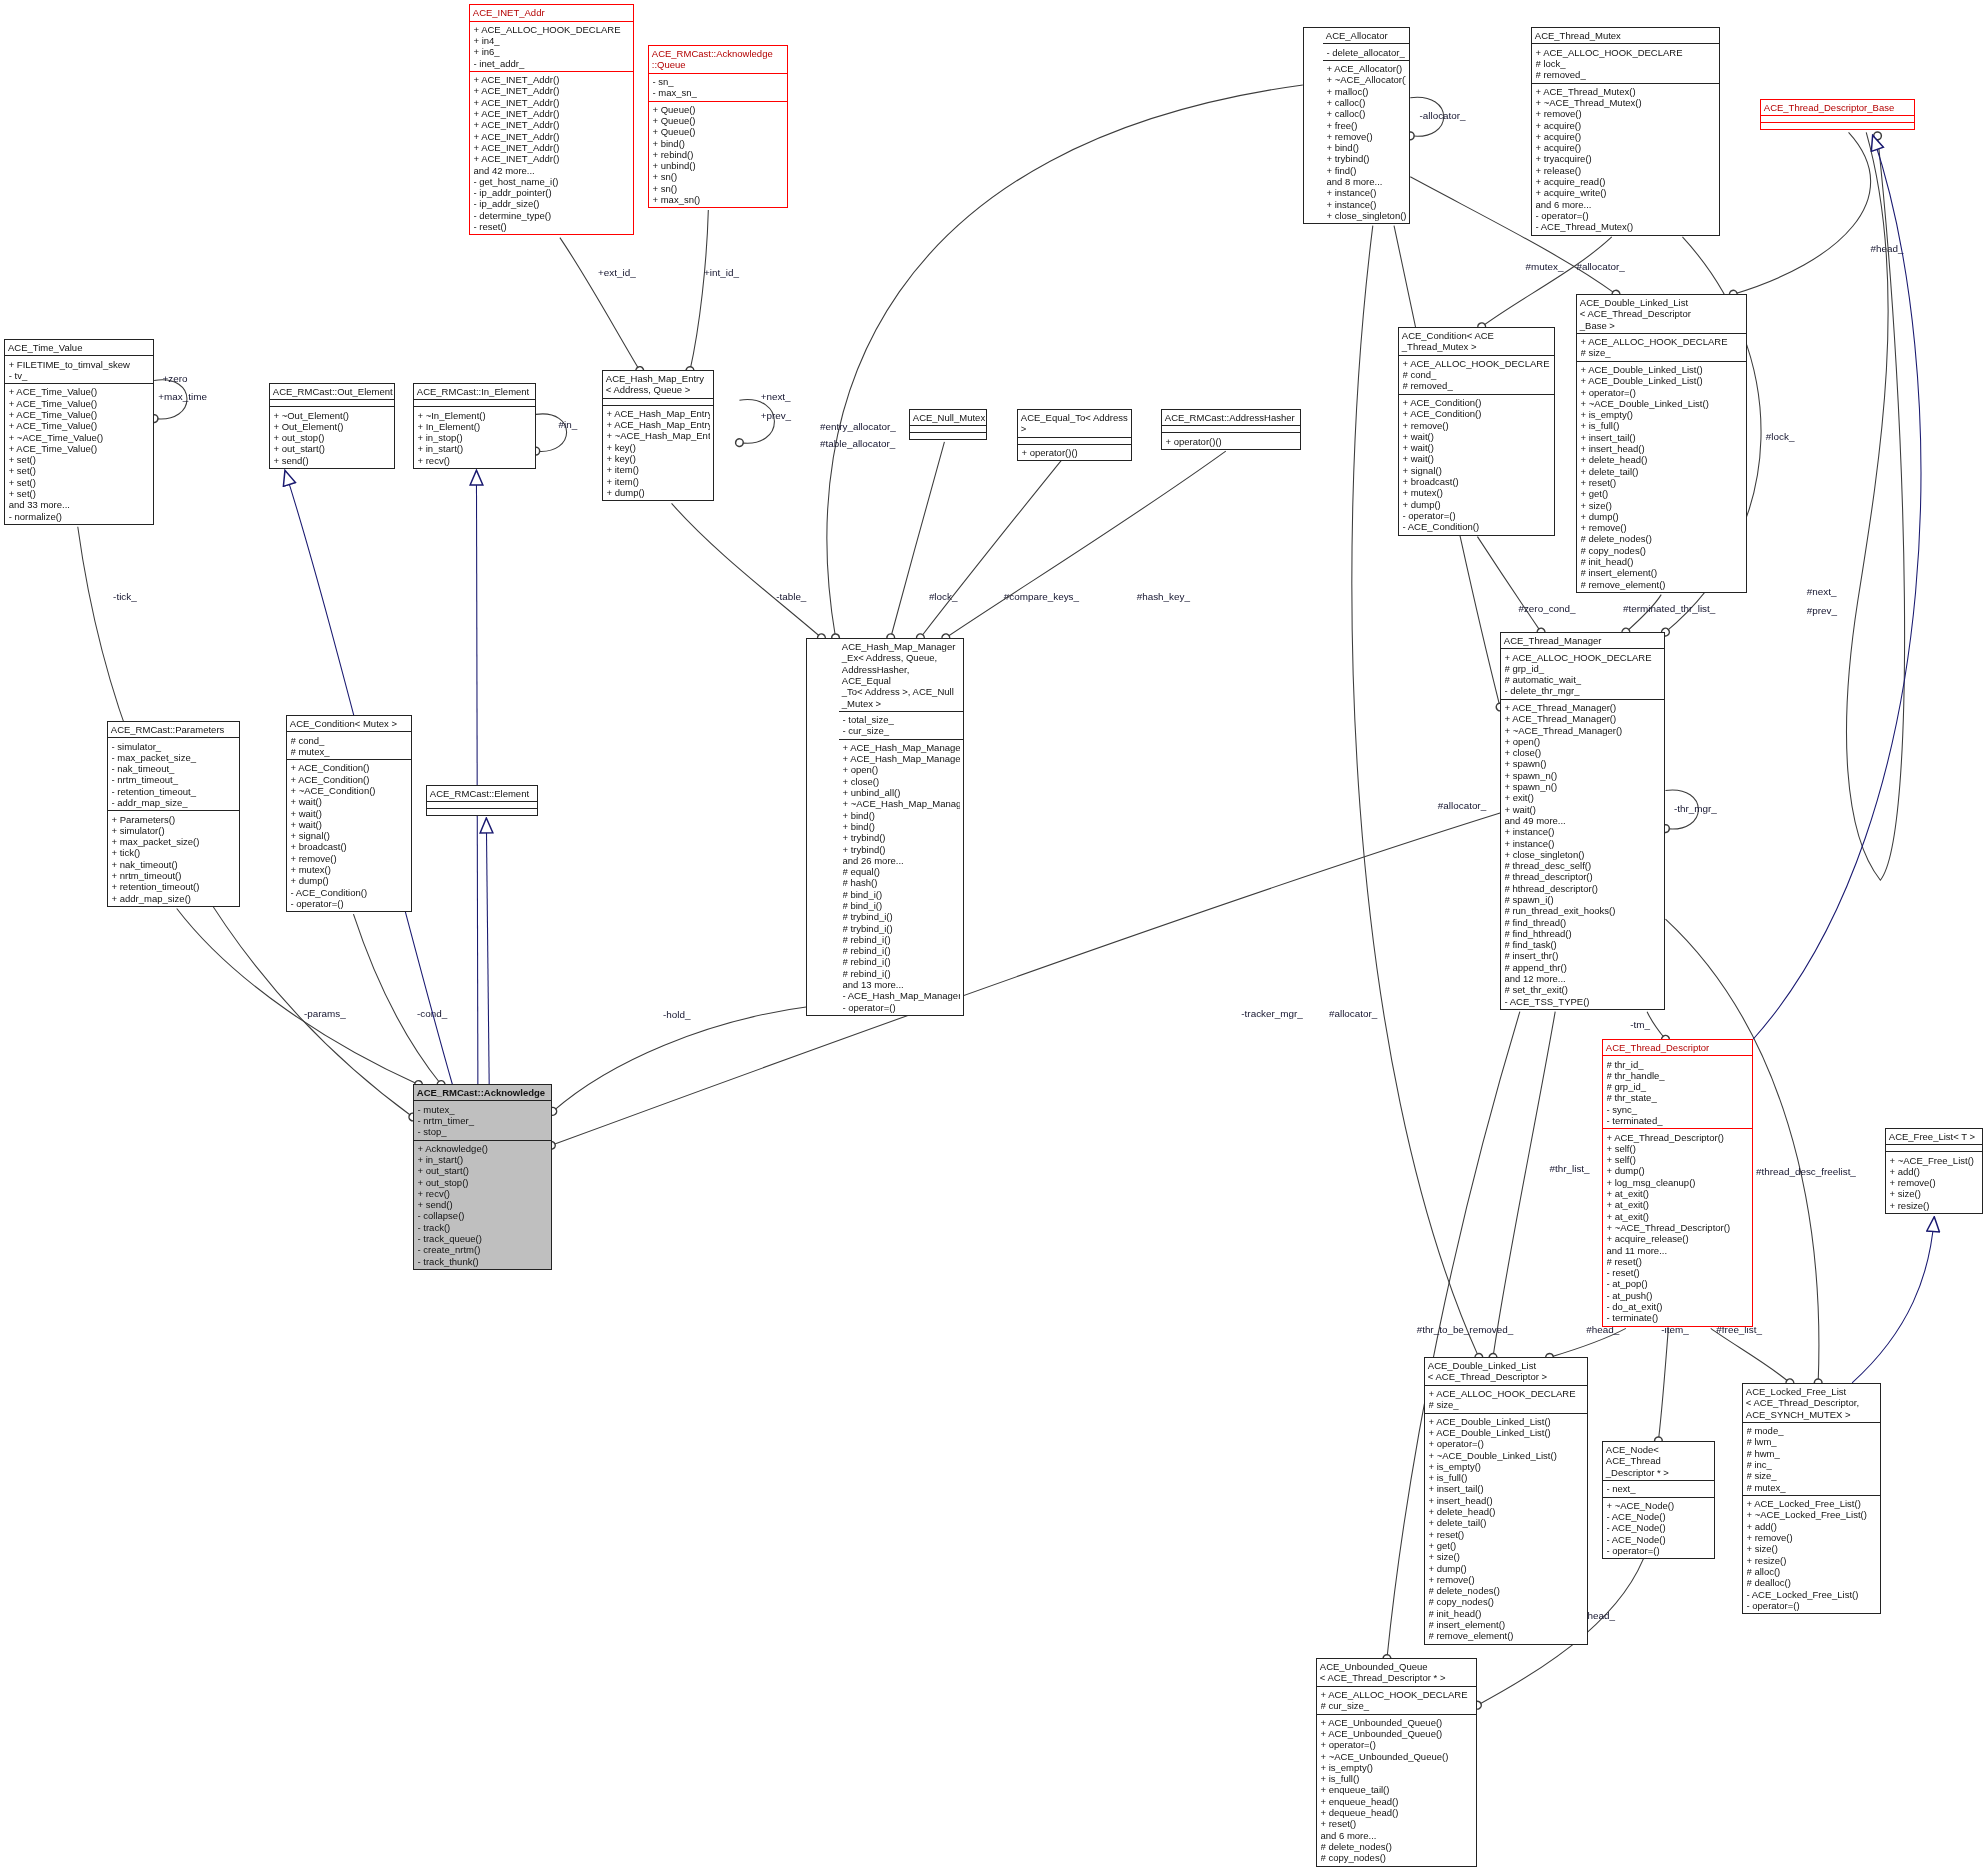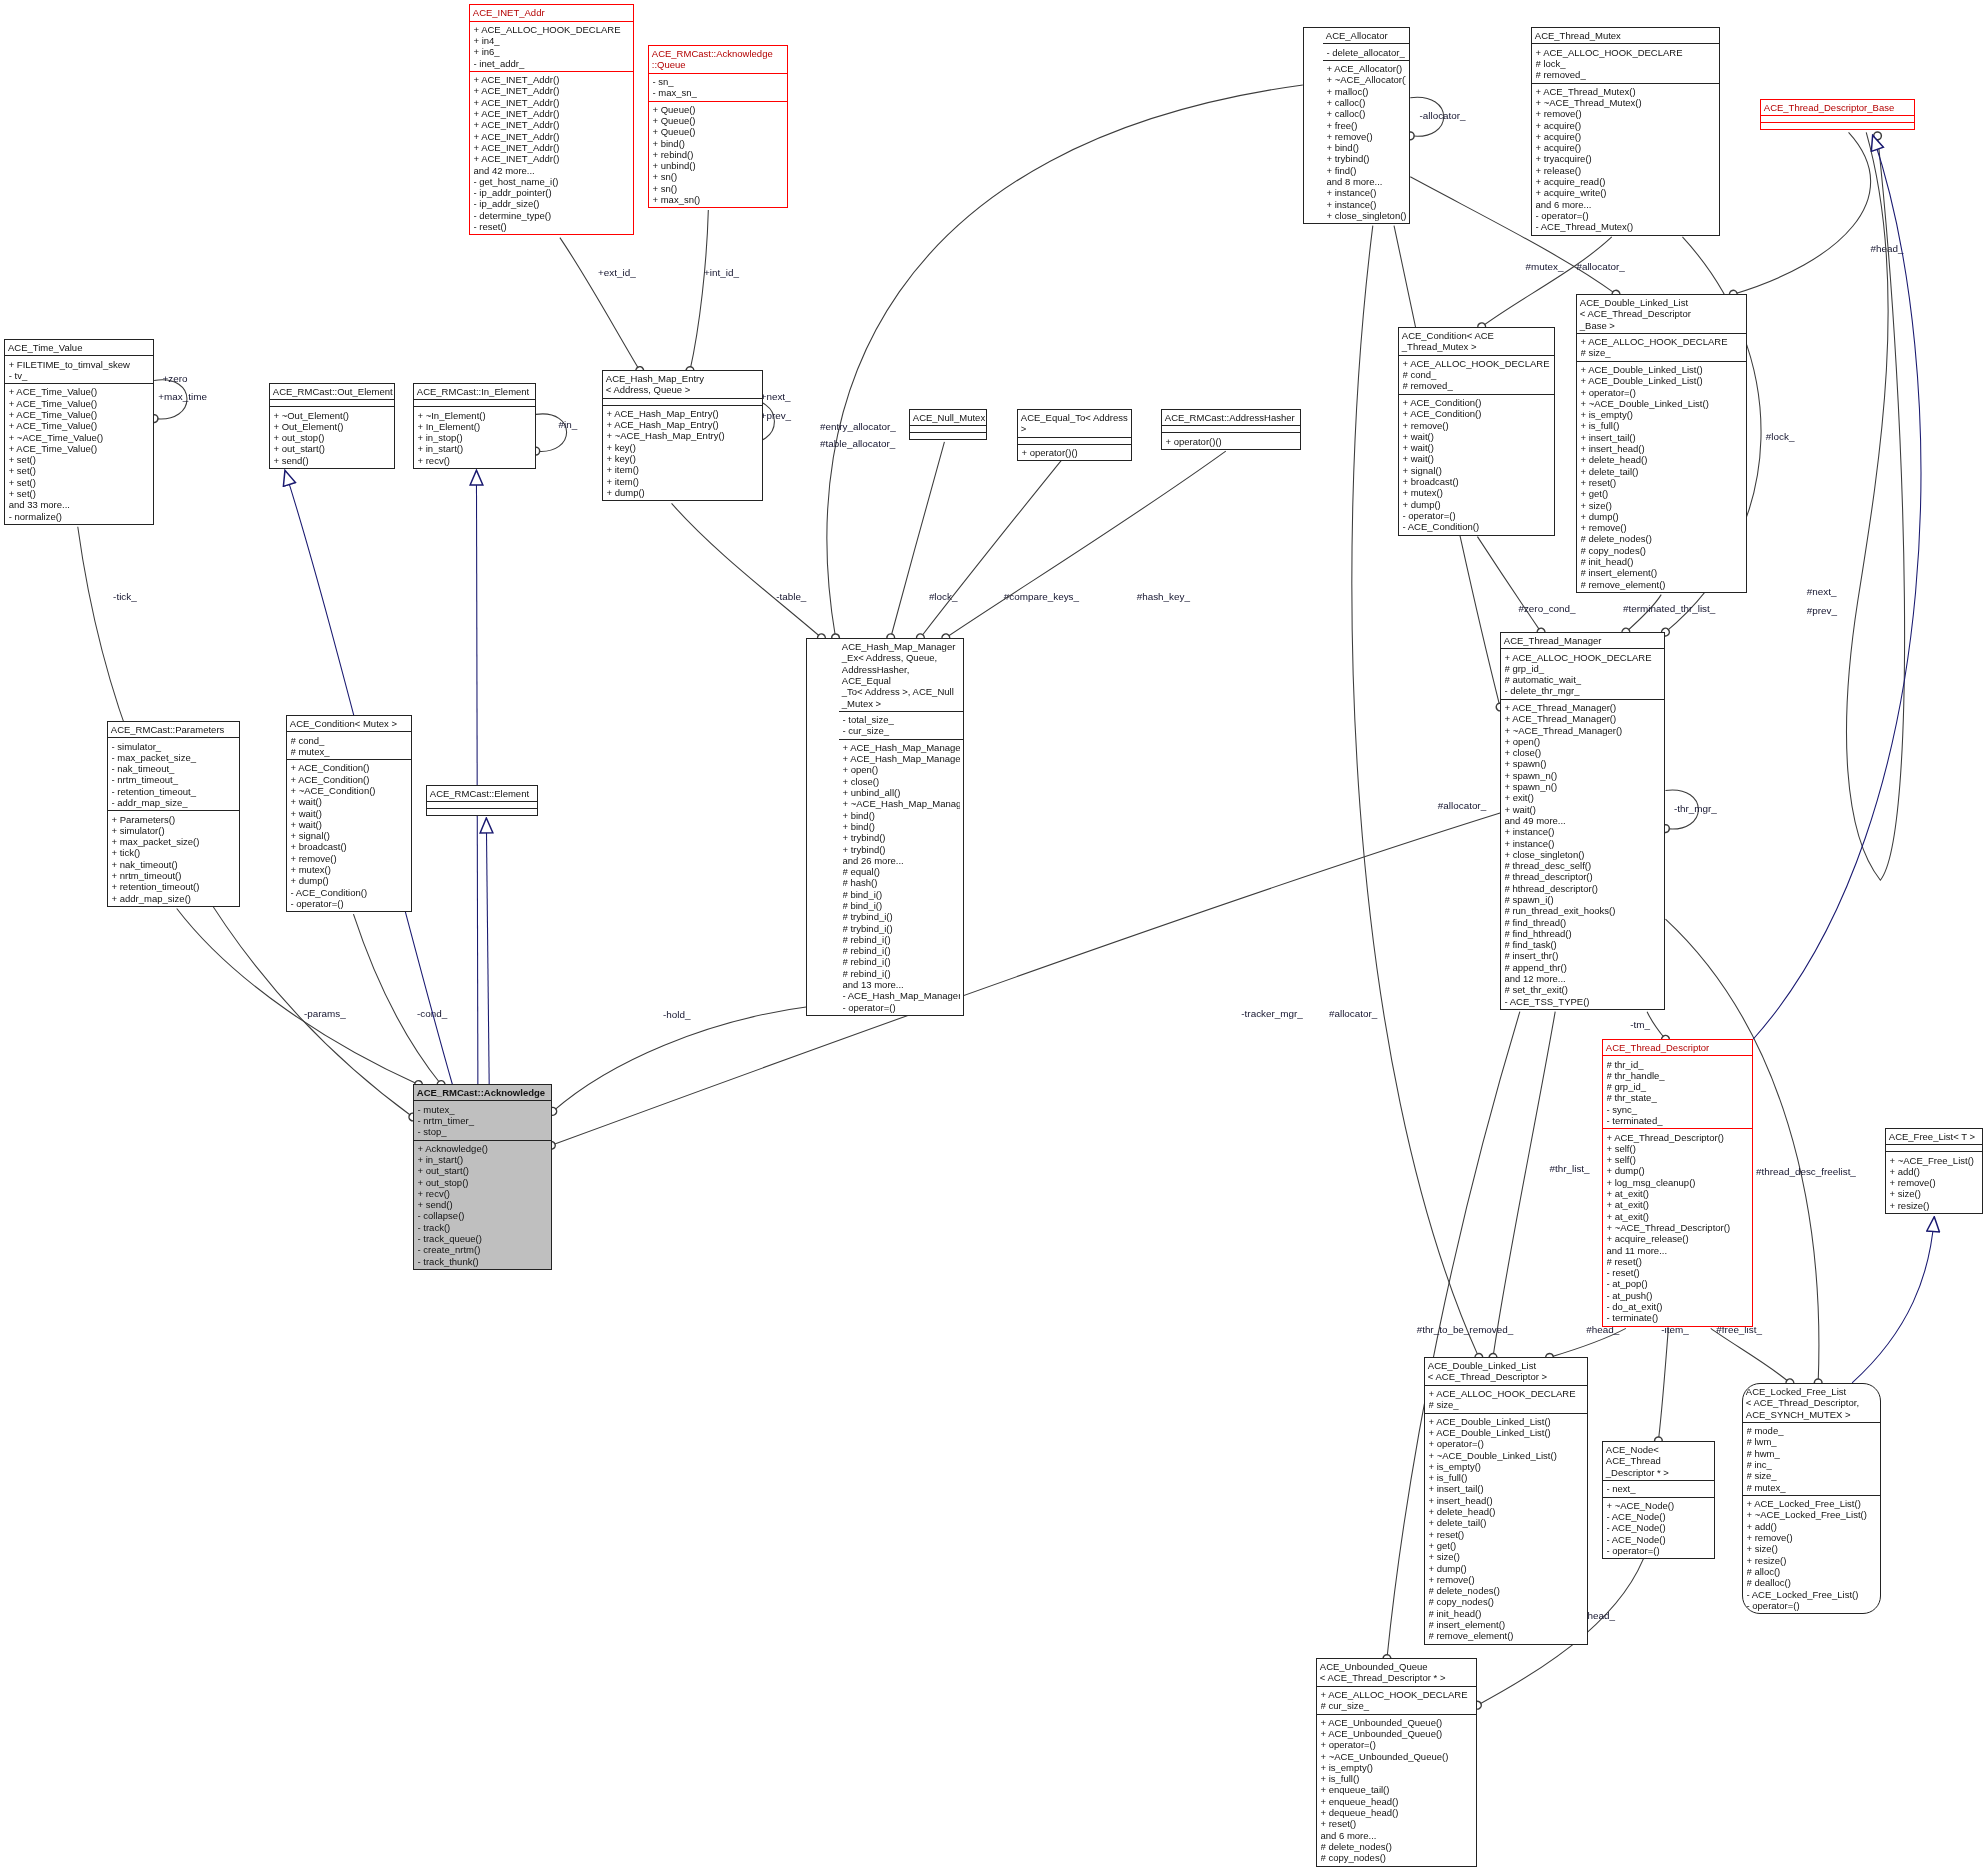--- a/index.html
+++ b/index.html
@@ -304,7 +304,7 @@
           <div class="m">+ recv()</div>
         </div>
       </div>
-      <div class="uml-box plain" style="left: 602px; top: 370px; width: 161px;">
+      <div class="uml-box plain" style="left: 602px; top: 370px; width: 112px;">
         <div class="uml-title">ACE_Hash_Map_Entry
 &lt; Address, Queue &gt;</div>
         <div class="uml-sec"></div>

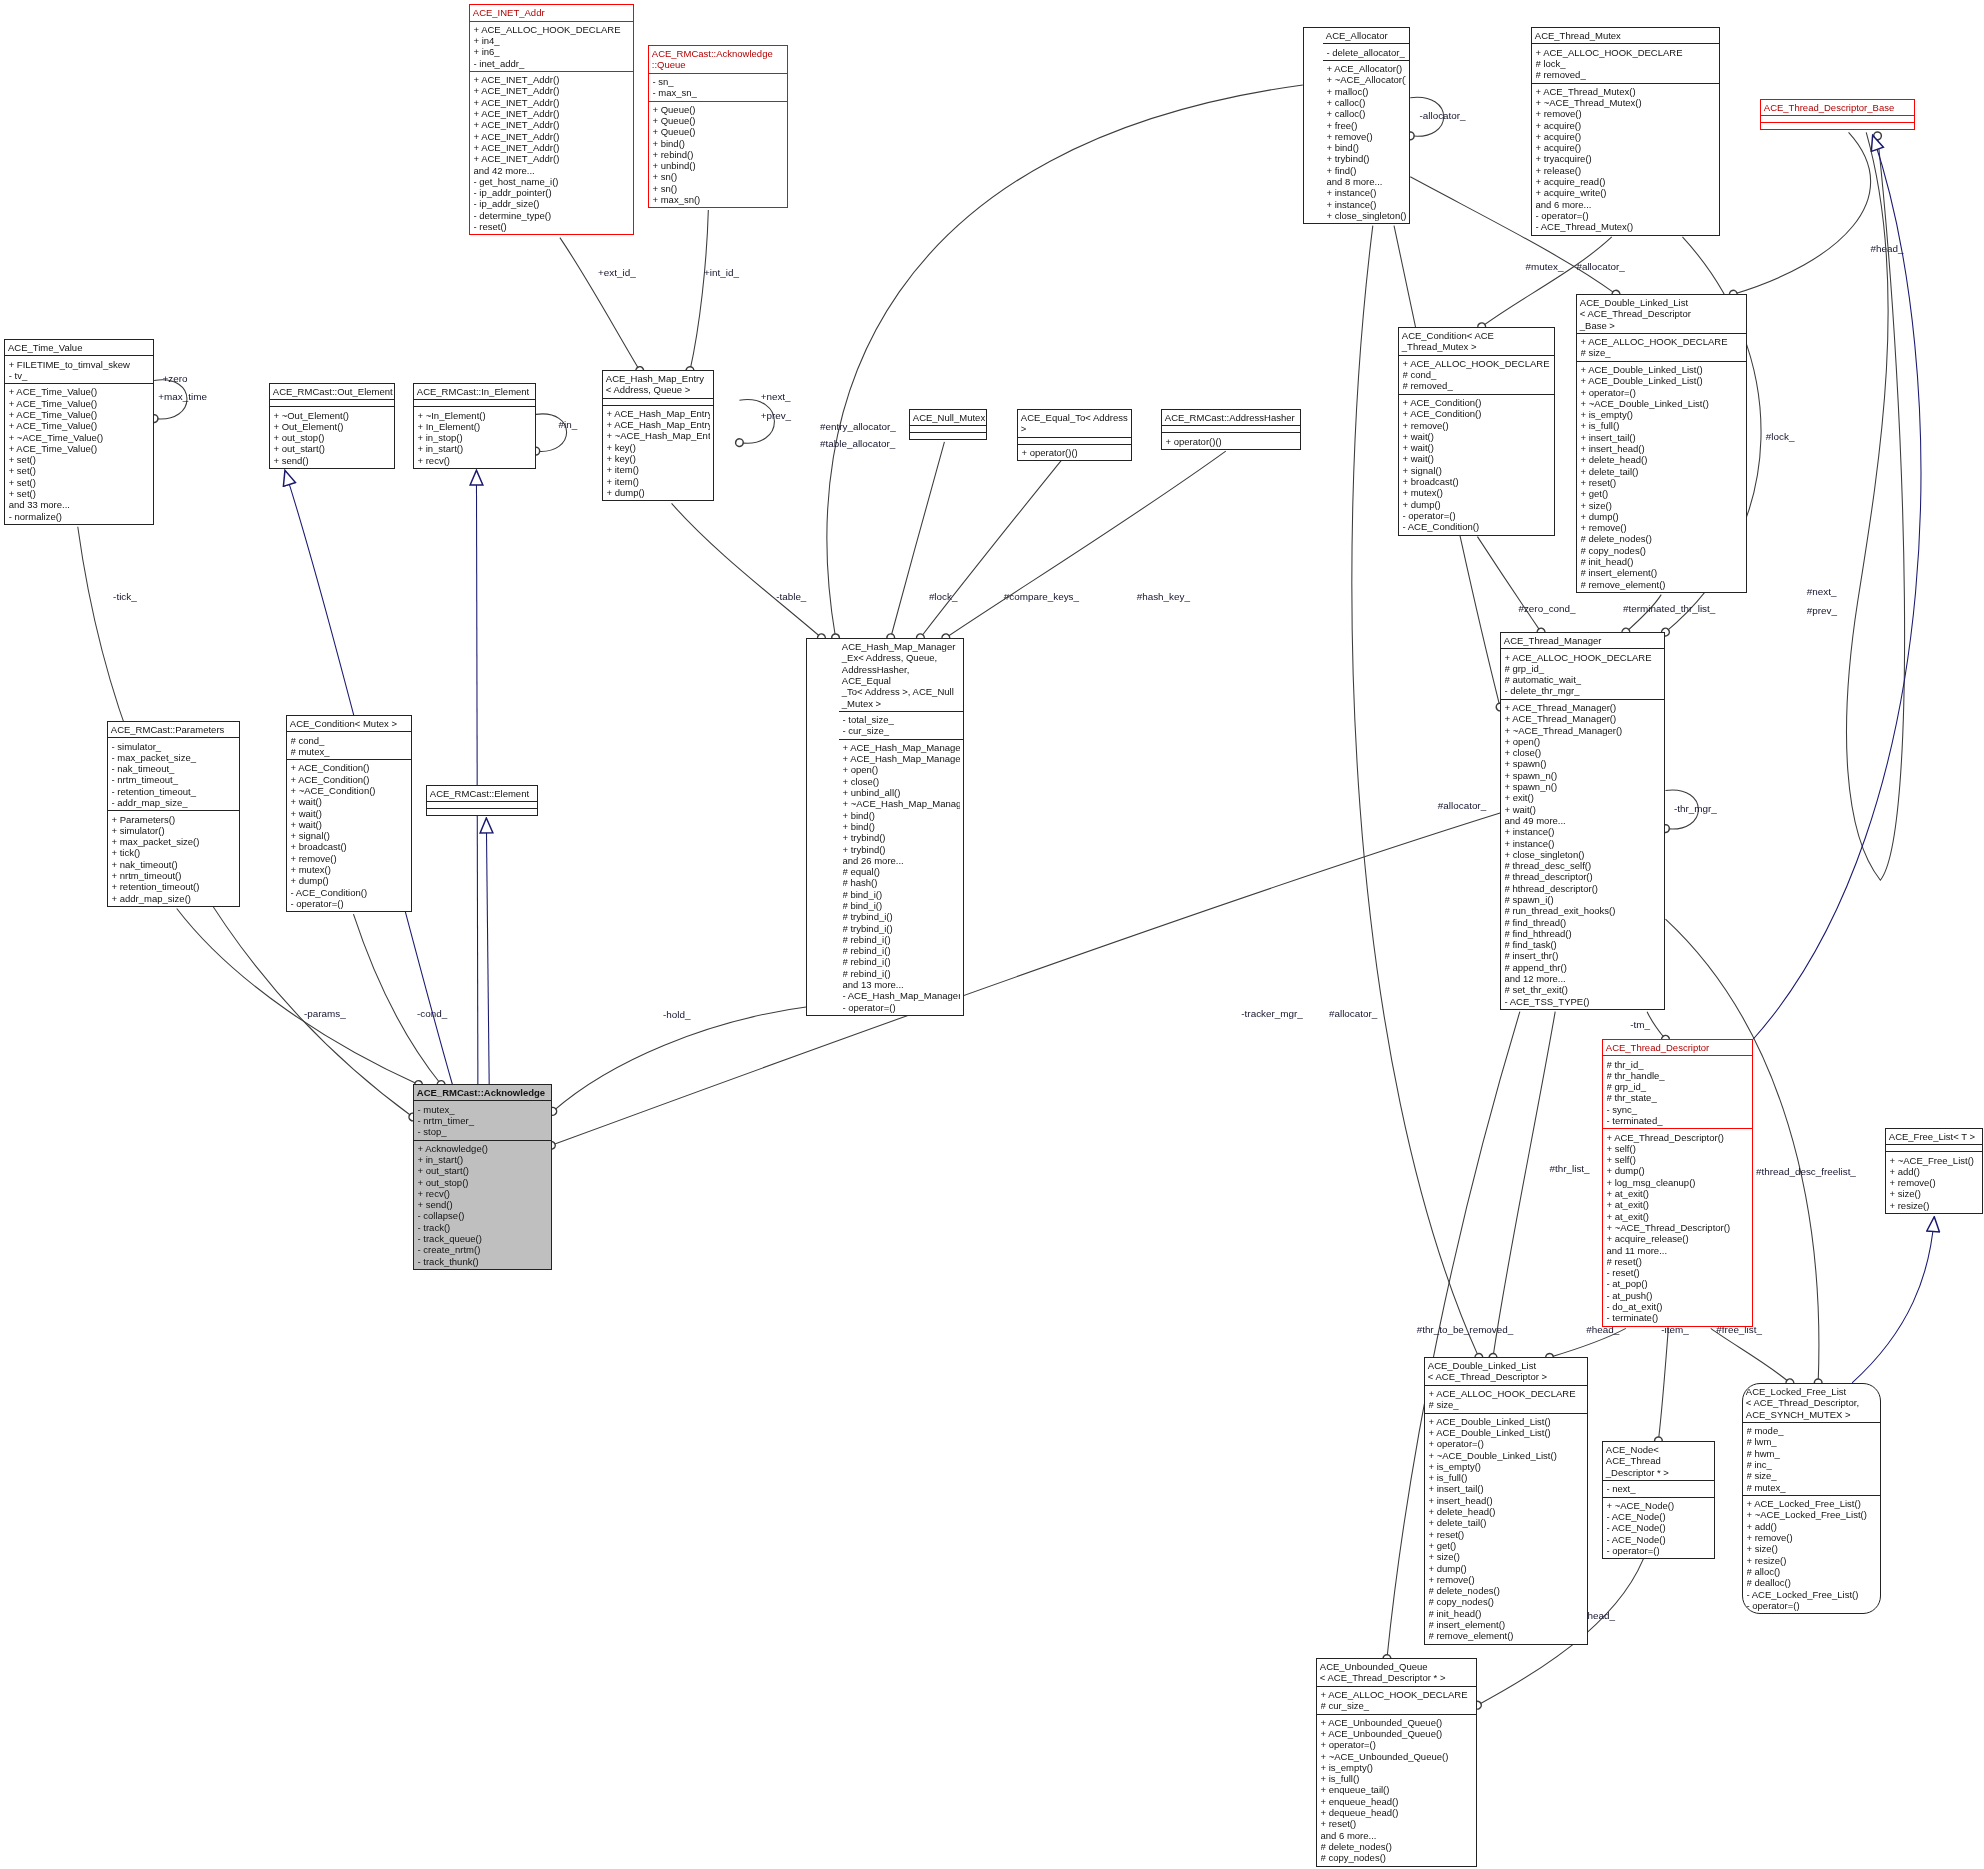--- a/index.html
+++ b/index.html
@@ -567,7 +567,7 @@
           <div class="m">- operator=()</div>
         </div>
       </div>
-      <div class="uml-box plain" style="left: 1742px; top: 1383px; width: 139px; border-radius: 18px;">
+      <div class="uml-box plain" style="left: 1742px; top: 1383px; width: 139px;">
         <div class="uml-title">ACE_Locked_Free_List
 &lt; ACE_Thread_Descriptor,
 ACE_SYNCH_MUTEX &gt;</div>

